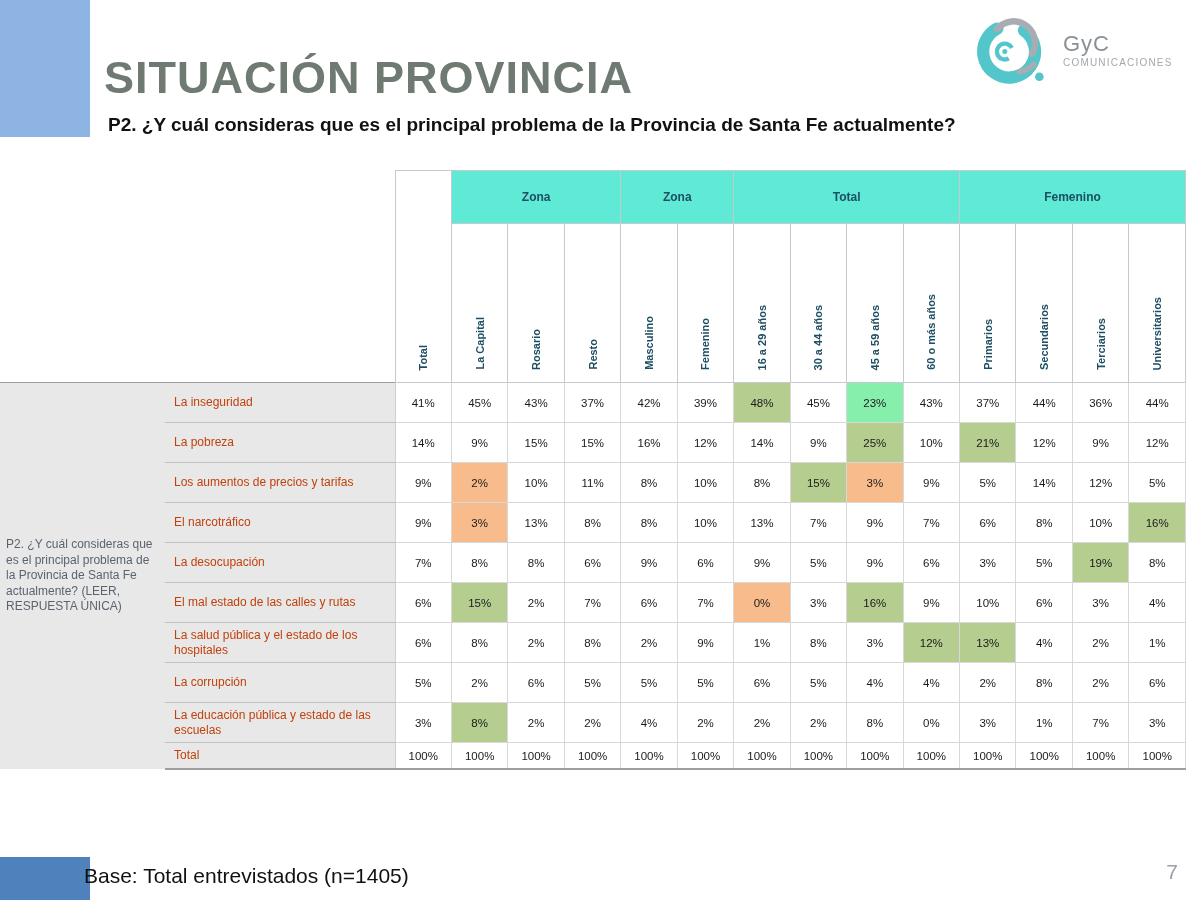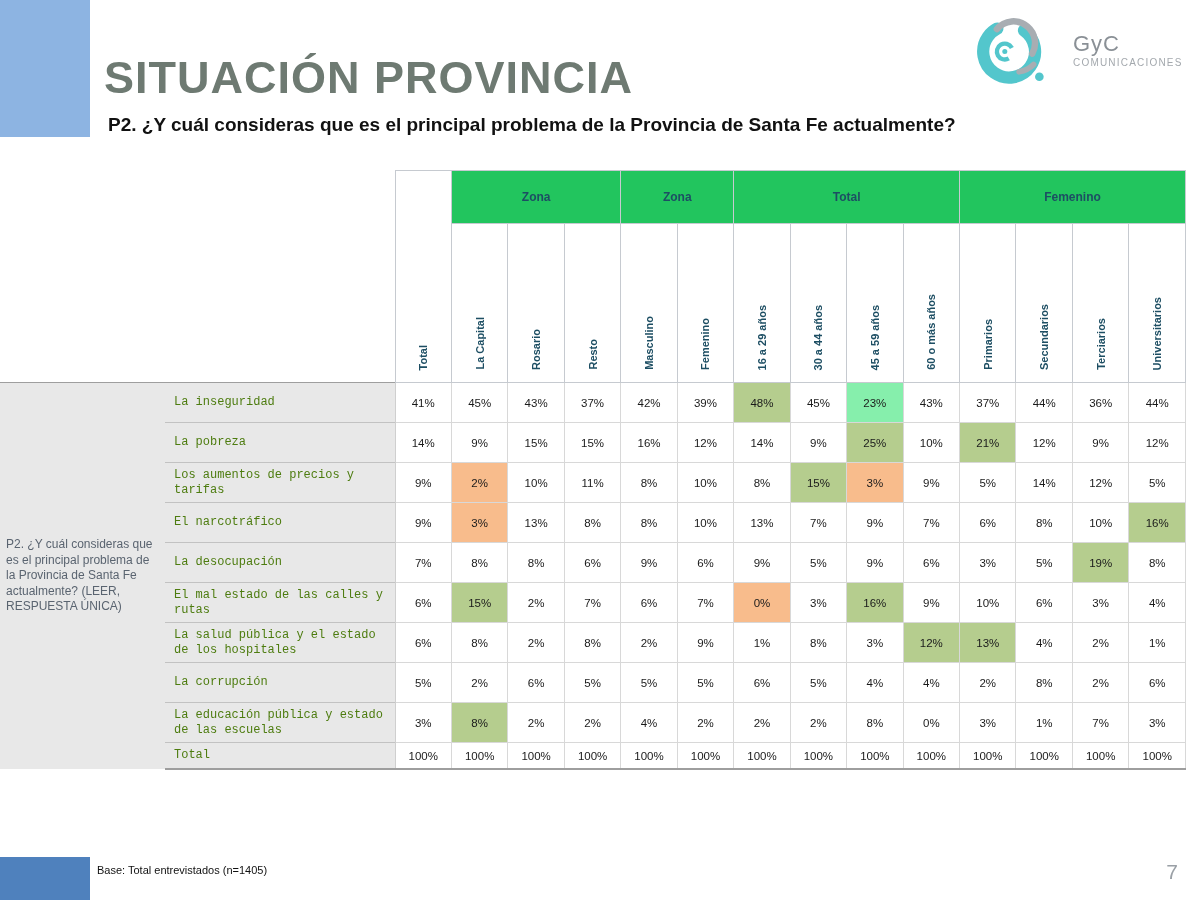--- a/index.html
+++ b/index.html
@@ -18,7 +18,7 @@
     color:#111;white-space:nowrap;
   }
   
-  .logo{position:absolute;right:14px;top:6px;width:210px;height:88px;display:flex;align-items:center;gap:25px;}
+  .logo{position:absolute;right:14px;top:6px;width:210px;height:88px;display:flex;align-items:center;gap:15px;}
   .logo-text{display:flex;flex-direction:column;line-height:1.1;}
   .logo-name{font-size:22px;color:#8a9096;letter-spacing:1px;}
   .logo-sub{font-size:10px;color:#a3a8ad;letter-spacing:1.2px;}

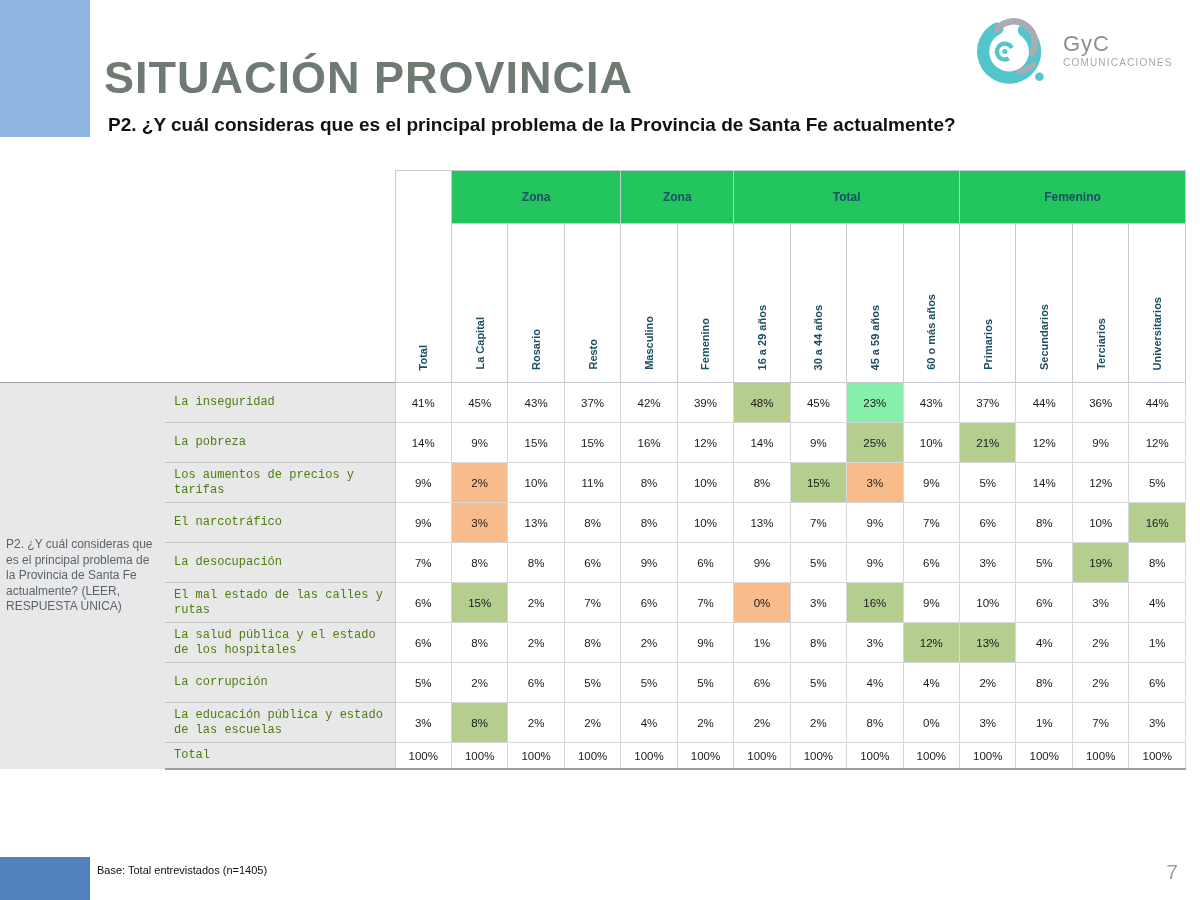--- a/index.html
+++ b/index.html
@@ -29,7 +29,7 @@
   .blank{border:none;background:transparent;}
   .ghead{
     border:1px solid #c6cad0;color:#1d4e63;font-weight:bold;font-size:12px;
-    text-align:center;height:50px;background:#22c55e;
+    text-align:center;height:50px;background:#5eead4;
   }
   .vhead{
     border:1px solid #c6cad0;vertical-align:bottom;text-align:center;

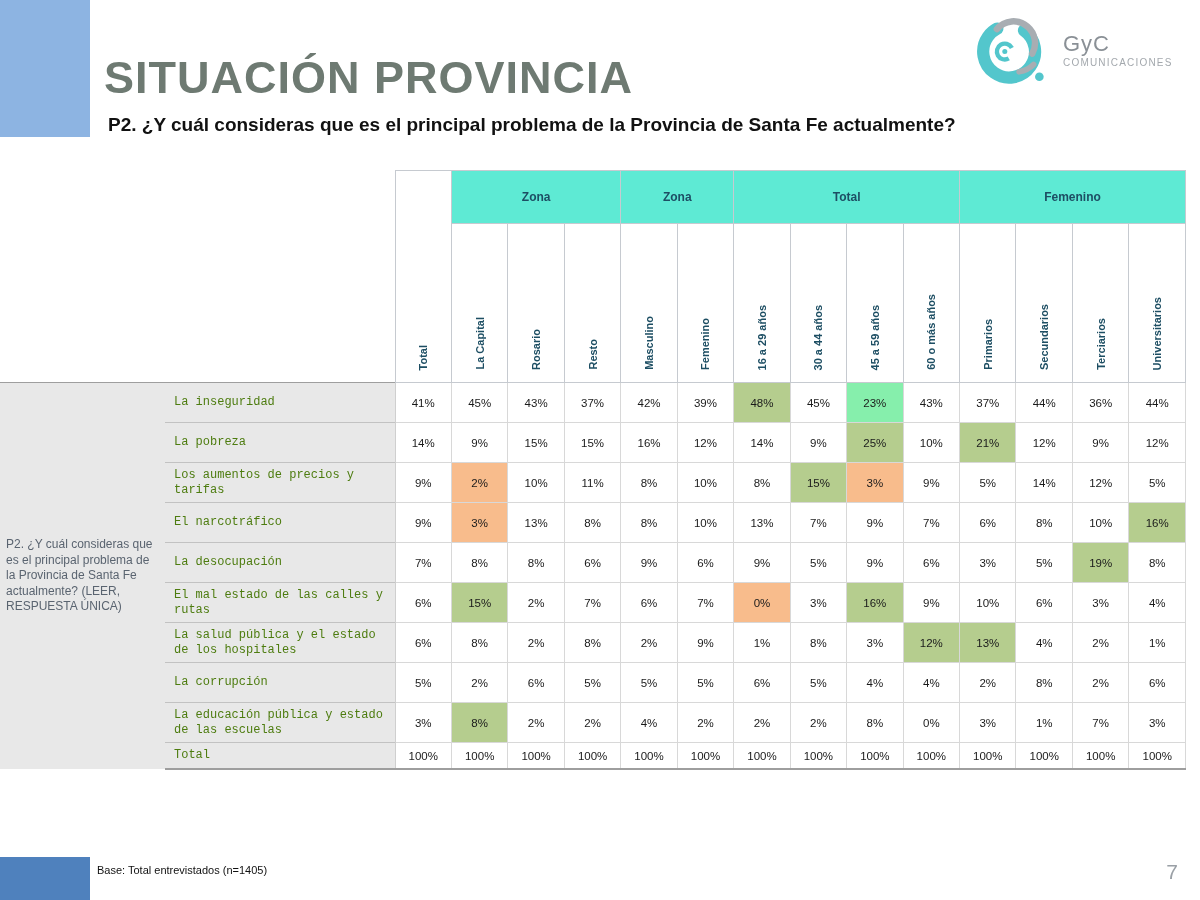--- a/index.html
+++ b/index.html
@@ -45,7 +45,7 @@
   }
   .rlabel{
     background:#e8e8e8;border-top:1px solid #c2c2c2;border-right:1px solid #cfcfcf;
-    font-size:12px;color:#4d7c0f;padding:2px 6px 2px 9px;line-height:1.25;font-family:Liberation Mono, monospace;
+    font-size:12px;color:#c2410c;padding:2px 6px 2px 9px;line-height:1.25;
   }
   .qcell{
     background:#e8e8e8;font-size:12px;color:#5a6470;vertical-align:middle;

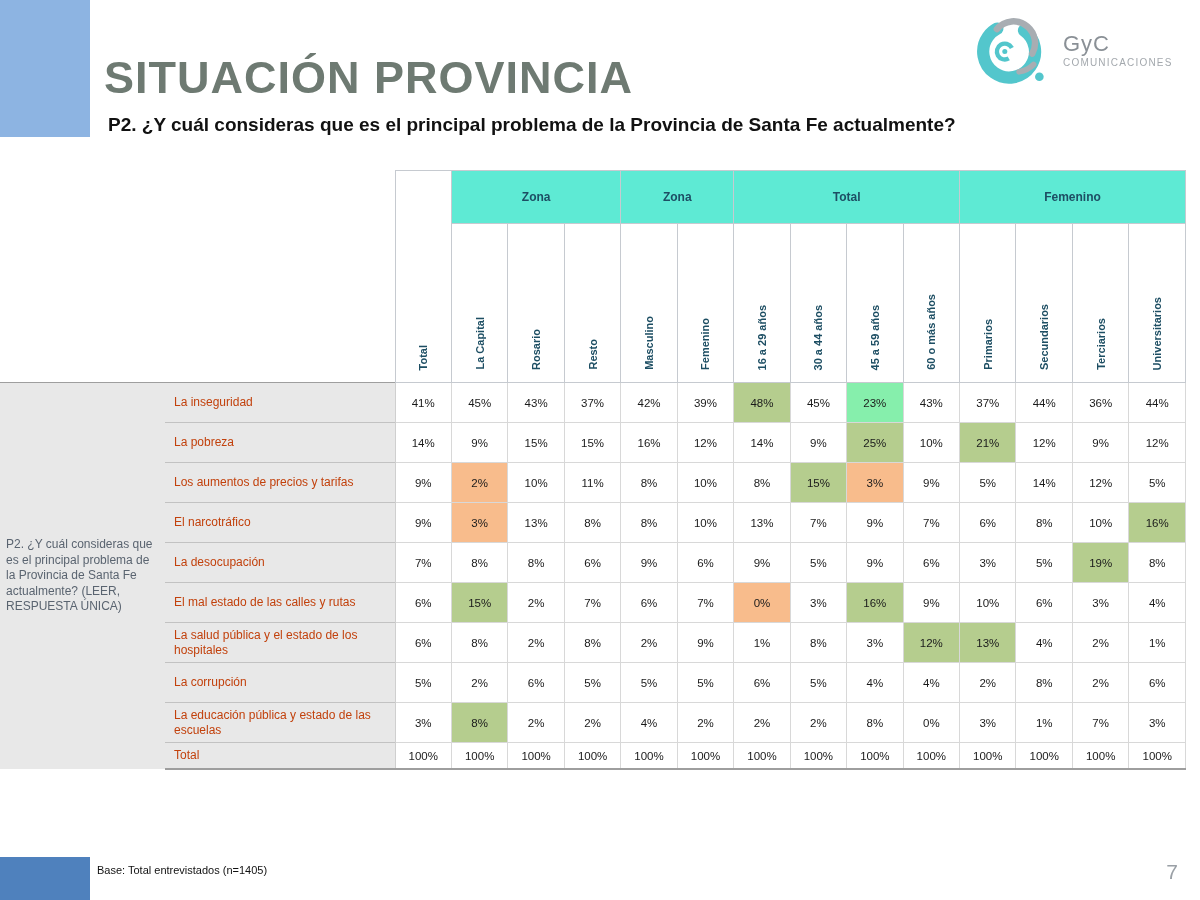--- a/index.html
+++ b/index.html
@@ -56,7 +56,7 @@
   tbody tr.total-row .val{height:23px;}
   
   .accent-bottom{position:absolute;left:0;top:857px;width:90px;height:43px;}
-  .base-note{position:absolute;left:97px;top:864px;font-size:11px;color:#111;}
+  .base-note{position:absolute;left:84px;top:864px;font-size:21px;color:#111;}
   .page-number{position:absolute;right:22px;top:860px;font-size:21px;color:#9aa0a6;}
 </style>
 </head>

